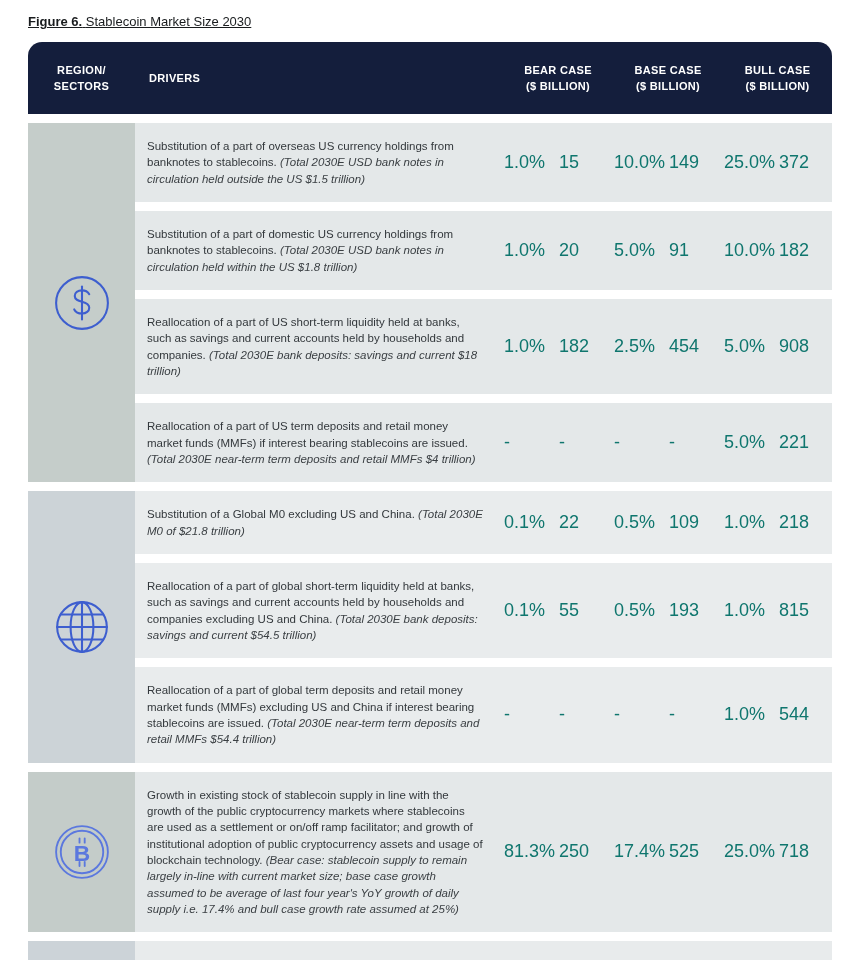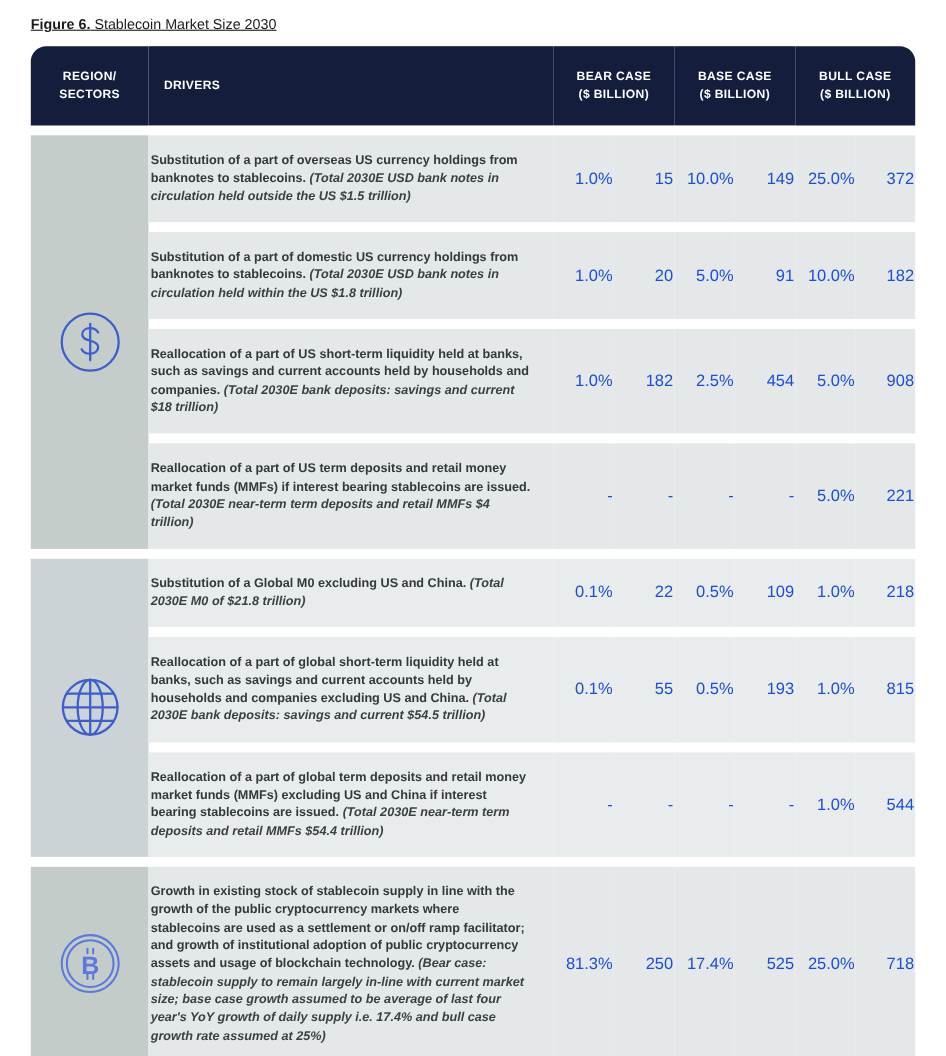--- a/index.html
+++ b/index.html
@@ -30,8 +30,8 @@
   .s2 td.cell{background:#e9eced;}
   .s3 td.cell{background:#e4e8e9;}
   td.driver{
-    text-align:left;padding:15px 20px 15px 2px;
-    font-size:11.5px;color:#33383c;line-height:1.42;vertical-align:middle;font-weight:bold;
+    text-align:left;padding:15px 20px 15px 12px;
+    font-size:11.5px;color:#33383c;line-height:1.42;vertical-align:middle;
   }
   td.driver em{font-style:italic;color:#3a3f43;}
   td.val{text-align:right;font-size:15px;color:#1d4ed8;vertical-align:middle;}

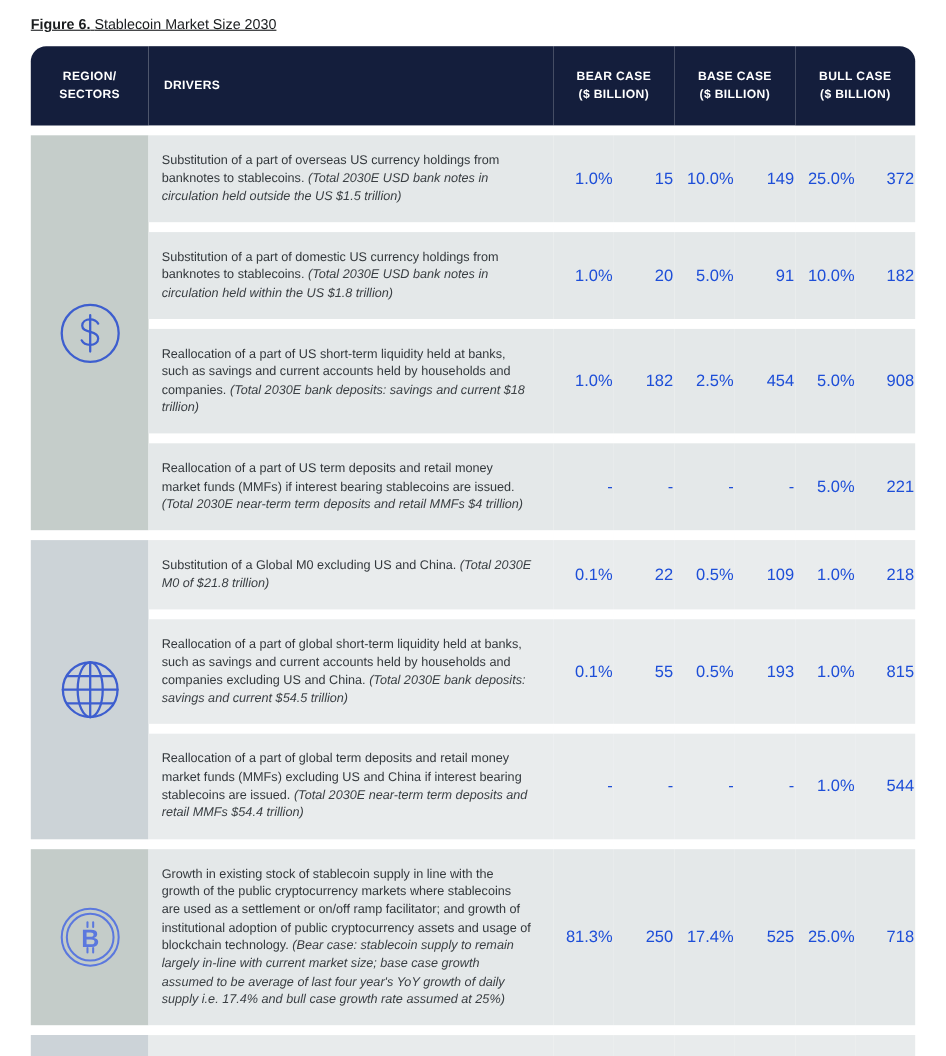--- a/index.html
+++ b/index.html
@@ -34,7 +34,7 @@
     font-size:11.5px;color:#33383c;line-height:1.42;vertical-align:middle;
   }
   td.driver em{font-style:italic;color:#3a3f43;}
-  td.val{text-align:right;font-size:15px;color:#1d4ed8;vertical-align:middle;}
+  td.val{text-align:left;font-size:18px;color:#0f766e;vertical-align:middle;}
   tr.total td{background:#e8ebec;height:46px;vertical-align:middle;}
   tr.total td.tsector{background:#ccd3d8;border-bottom-left-radius:8px;}
   tr.total td.tlabel{font-weight:bold;font-size:12px;text-align:left;padding-left:14px;color:#1d2226;}

